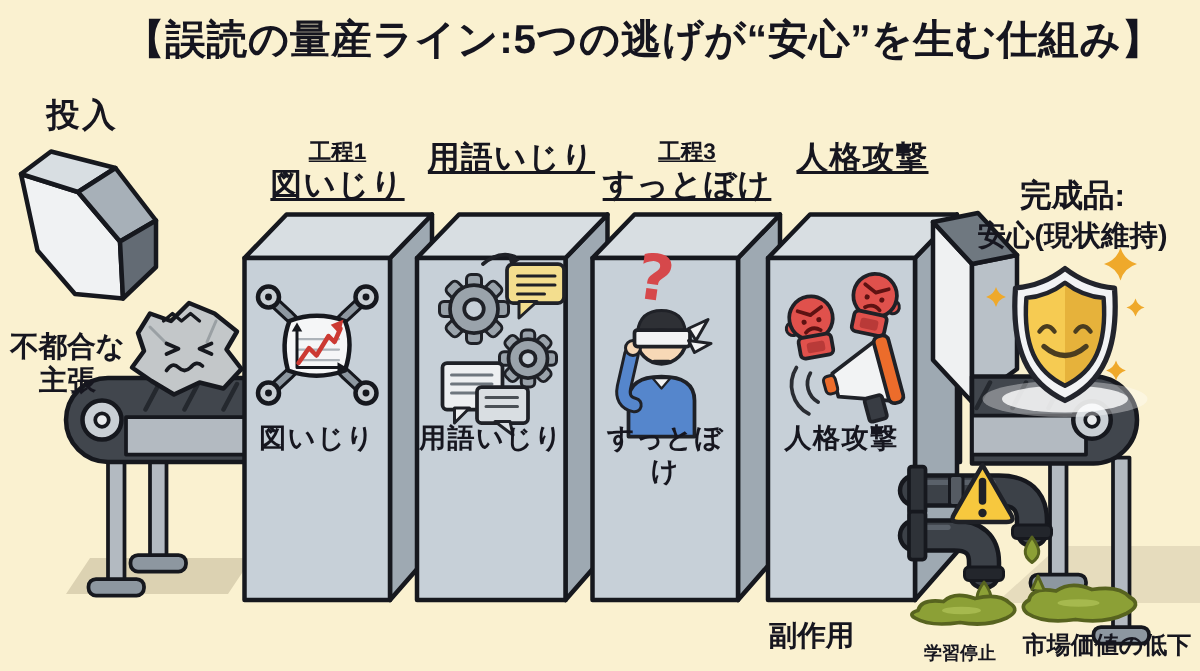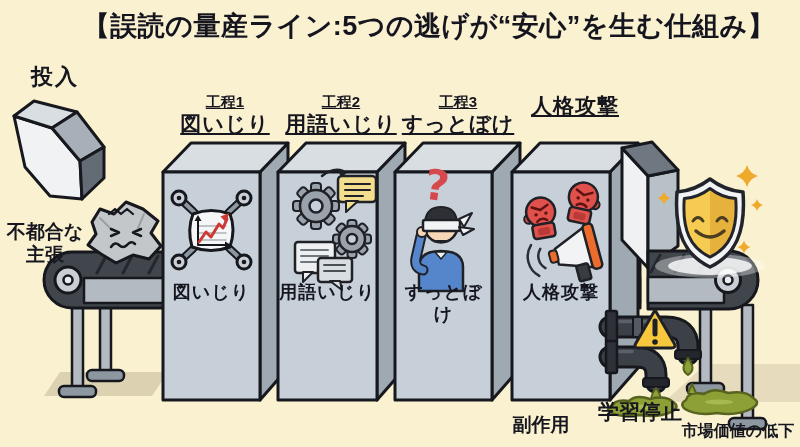--- a/index.html
+++ b/index.html
@@ -277,7 +277,6 @@
     <span class="name">図いじり</span>
   </div>
   <div class="lbl hdr" style="left:276px">
-    <span class="step">工程2</span>
     <span class="name">用語いじり</span>
   </div>
   <div class="lbl hdr" style="left:393px">

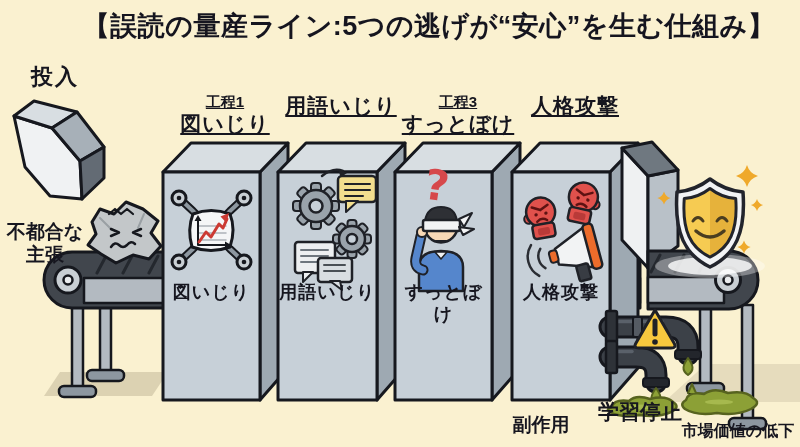--- a/index.html
+++ b/index.html
@@ -292,6 +292,10 @@
   <div class="lbl plate" style="left:395px;width:97px">すっとぼけ</div>
   <div class="lbl plate" style="left:512px;width:98px">人格攻撃</div>
 
+  <div class="lbl product-label">
+    <span class="l1">完成品:</span>
+    <span class="l2">安心(現状維持)</span>
+  </div>
 
   <div class="lbl sideeffect-label">副作用</div>
   <div class="lbl drip1-label">学習停止</div>

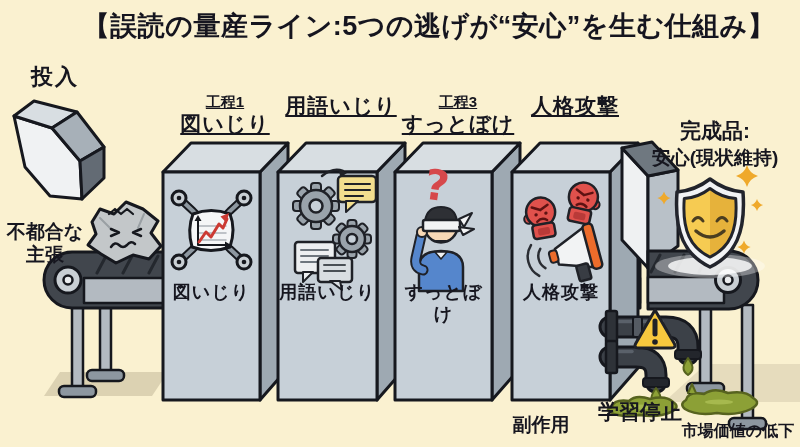--- a/index.html
+++ b/index.html
@@ -19,7 +19,7 @@
   .product-label .l1{display:block;font-size:21px;}
   .product-label .l2{display:block;font-size:19px;}
   .sideeffect-label{left:505px;top:414px;width:72px;font-size:19px;}
-  .drip1-label{left:598px;top:399px;width:84px;font-size:21px;}
+  .drip1-label{left:598px;top:428px;width:84px;font-size:12px;}
   .drip2-label{left:678px;top:421px;width:120px;font-size:16px;}
 </style>
 </head>

